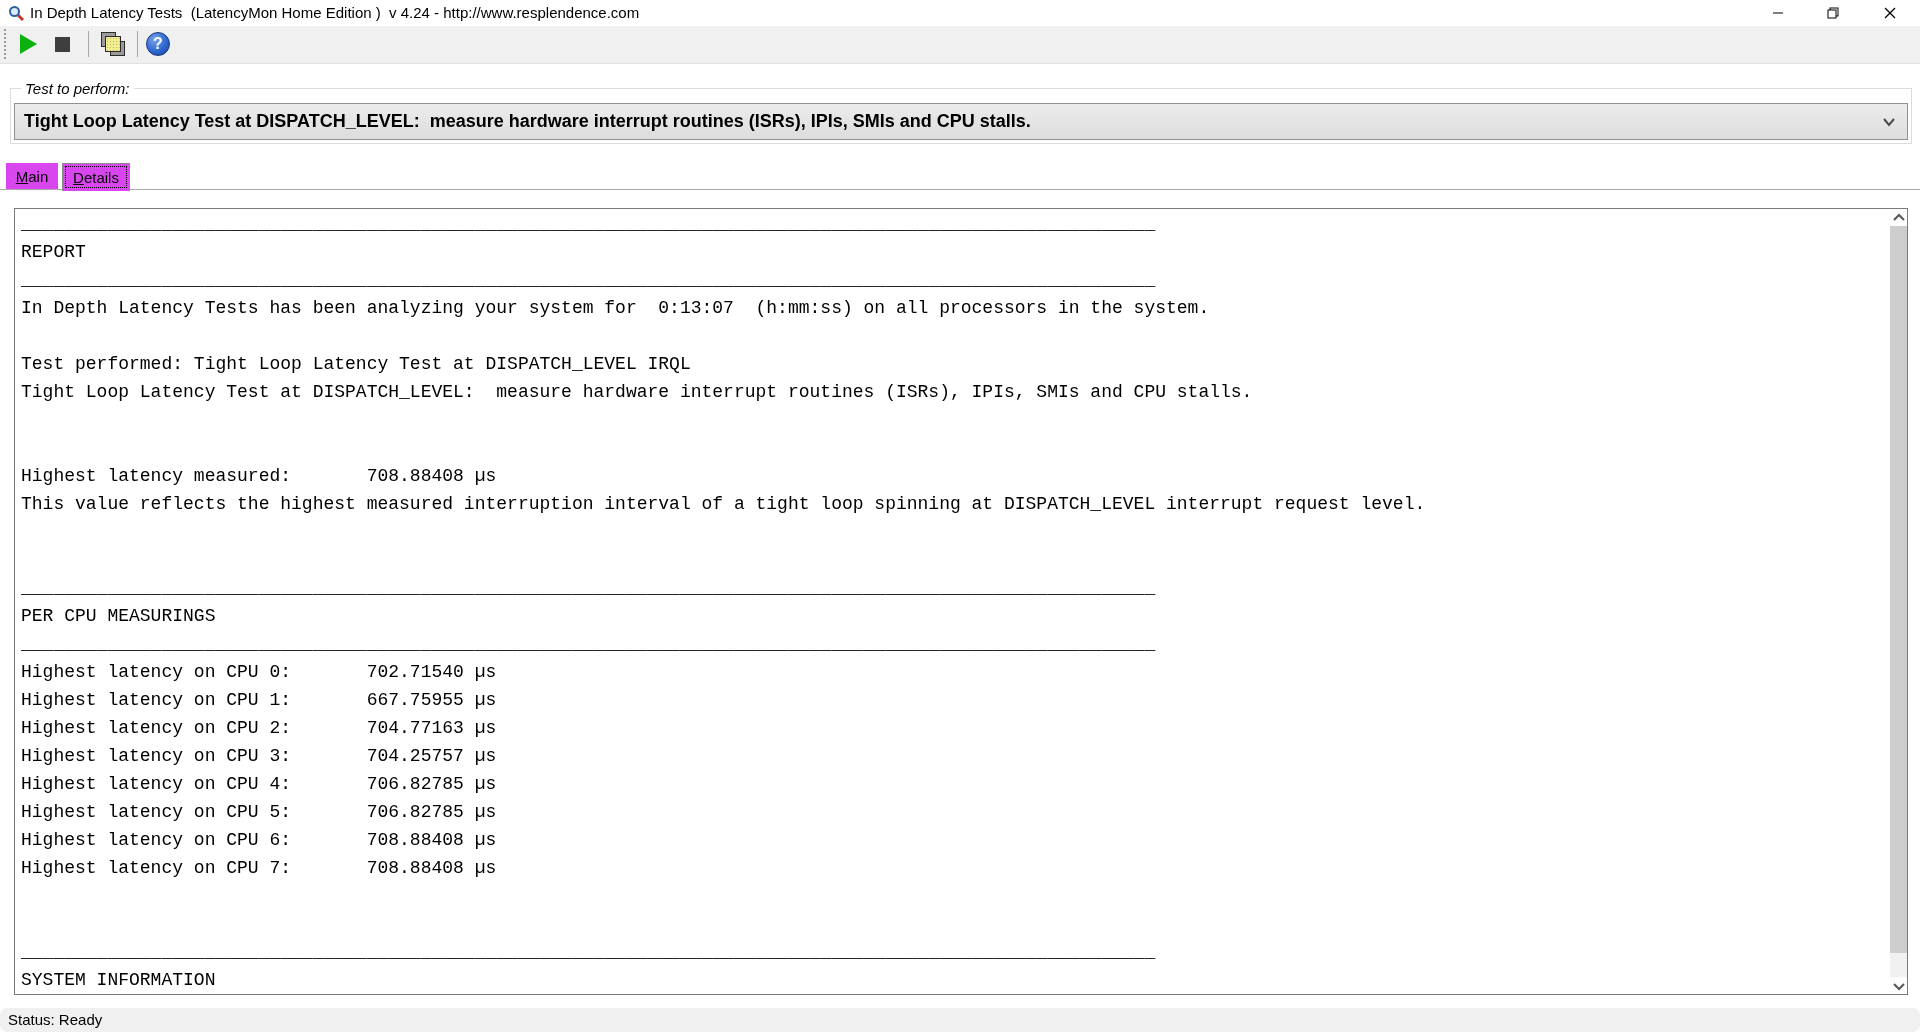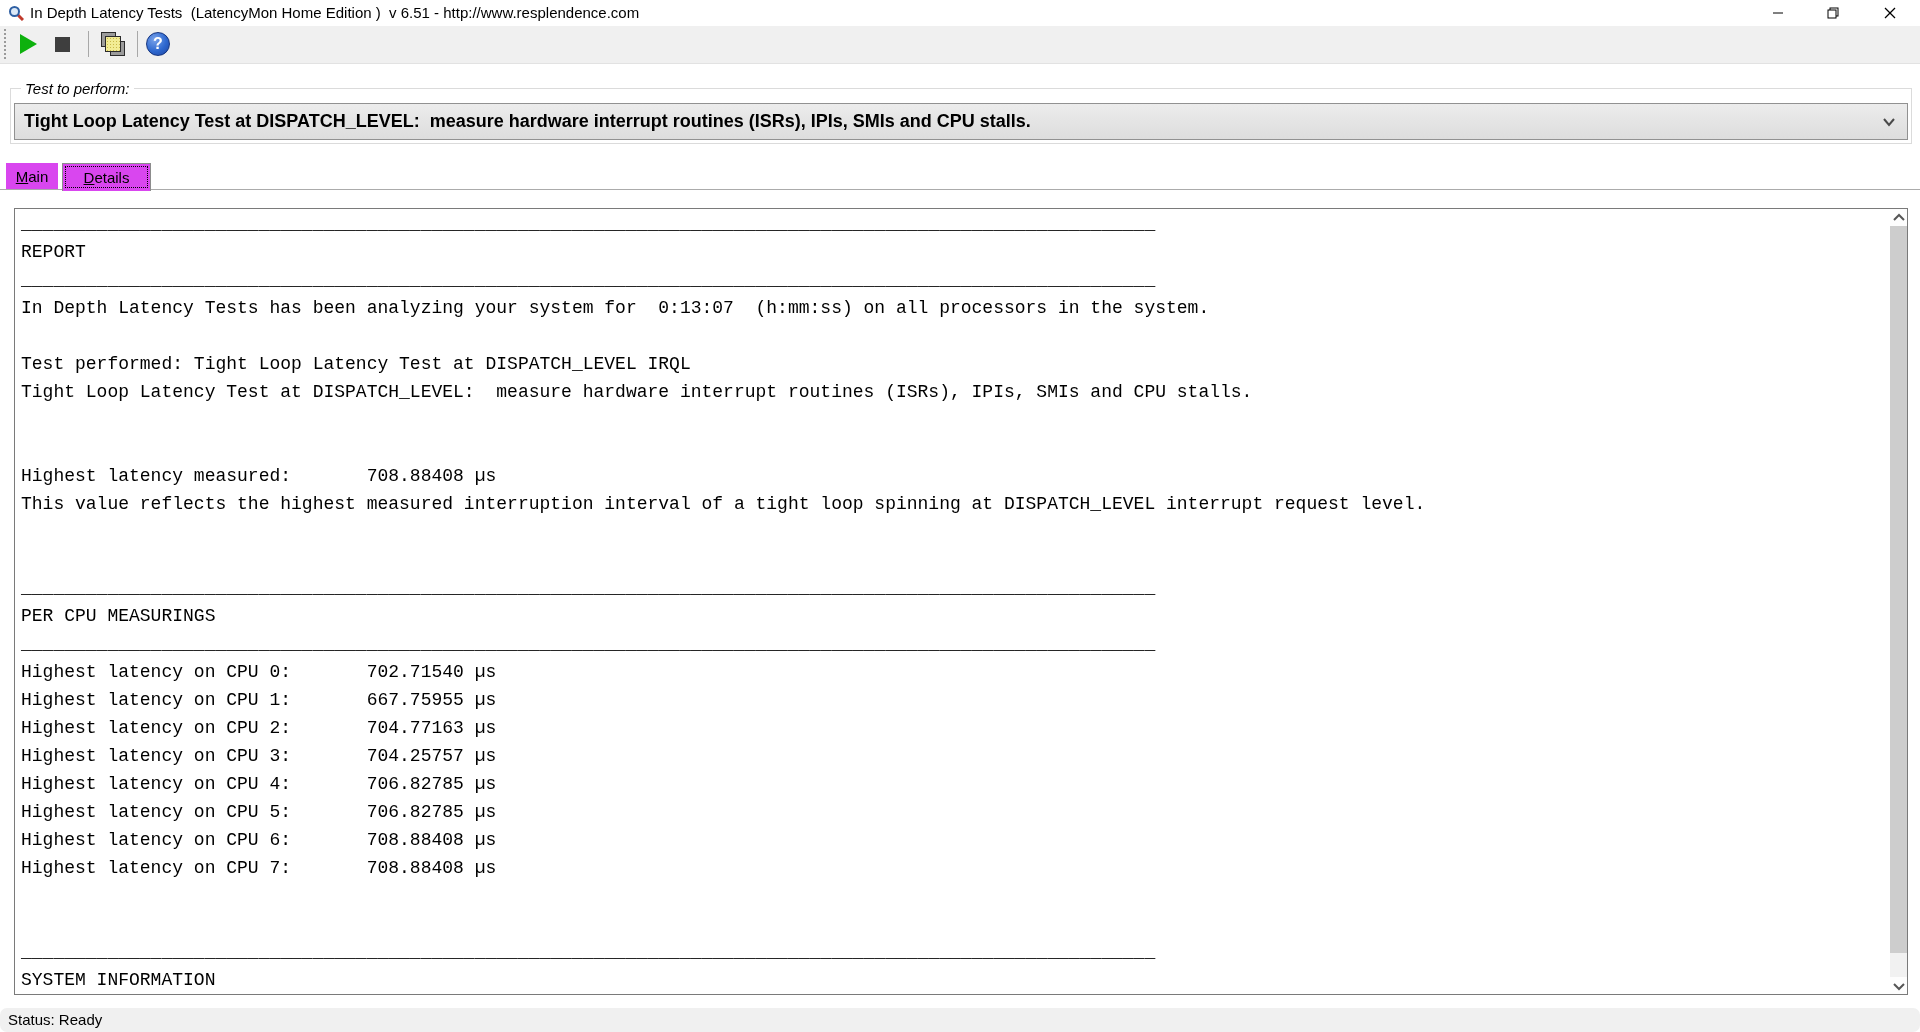--- a/index.html
+++ b/index.html
@@ -71,7 +71,7 @@
       <line x1="9" y1="9" x2="15" y2="15" stroke="#c0392b" stroke-width="3"></line>
       <circle cx="6.5" cy="6.5" r="4.5" fill="#dce9f7" stroke="#2e5fa3" stroke-width="2"></circle>
     </svg>
-    <span class="title-text">In Depth Latency Tests  (LatencyMon Home Edition )  v 6.51 - http://www.resplendence.com</span>
+    <span class="title-text">In Depth Latency Tests  (LatencyMon Home Edition )  v 4.24 - http://www.resplendence.com</span>
     <div class="wbtn wbtn-min">
       <svg width="16" height="16" viewBox="0 0 16 16">
           <line x1="3" y1="8" x2="13" y2="8" stroke="#000" stroke-width="1"></line>

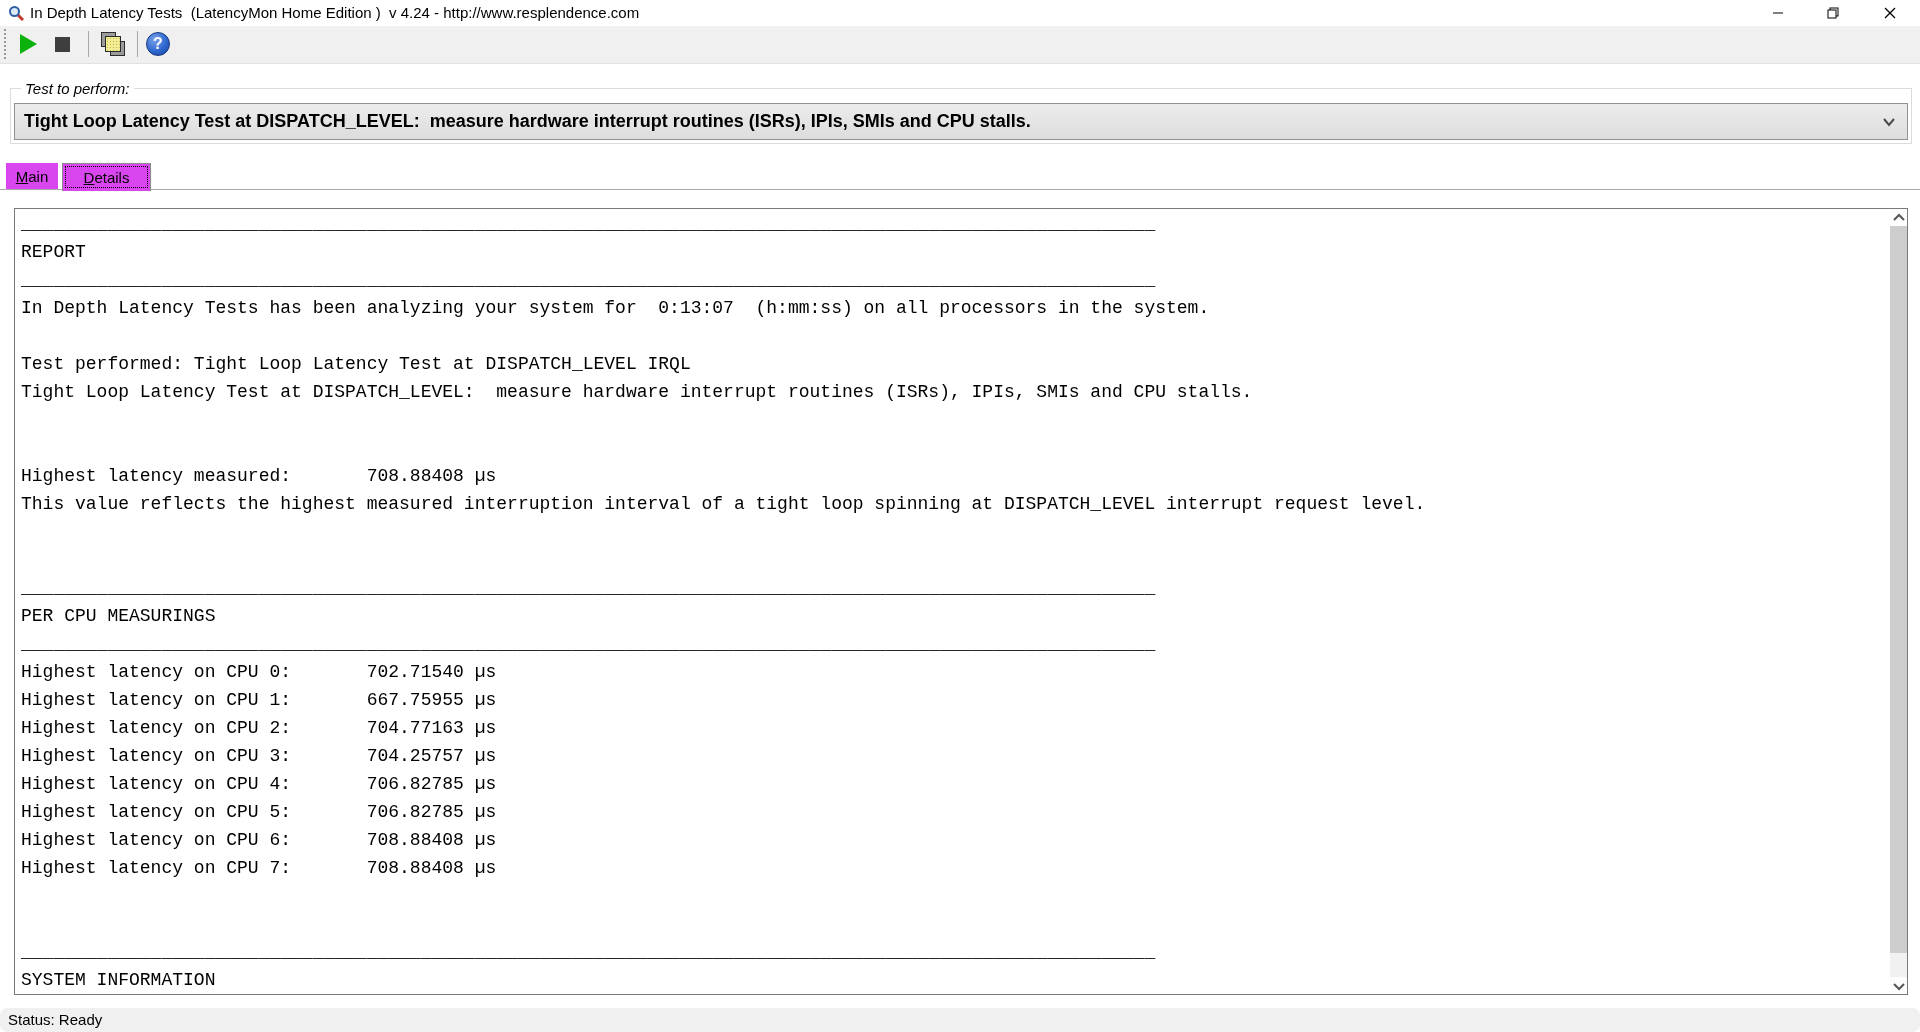--- a/index.html
+++ b/index.html
@@ -46,7 +46,7 @@
   .tab{position:absolute;top:0;height:27px;line-height:27px;text-align:center;font-size:15px;background:#d946ef;}
   .tab .accel{text-decoration:underline;}
   .tab-main{left:6px;width:52px;}
-  .tab-details{left:62px;width:89px;border:1px solid #8c8c8c;border-bottom:none;z-index:2;height:28px;
+  .tab-details{left:62px;width:68px;border:1px solid #8c8c8c;border-bottom:none;z-index:2;height:28px;
     outline:1px dotted #000;outline-offset:-4px;box-sizing:border-box;}
   
   .report-box{position:absolute;left:14px;top:208px;width:1894px;height:787px;box-sizing:border-box;

